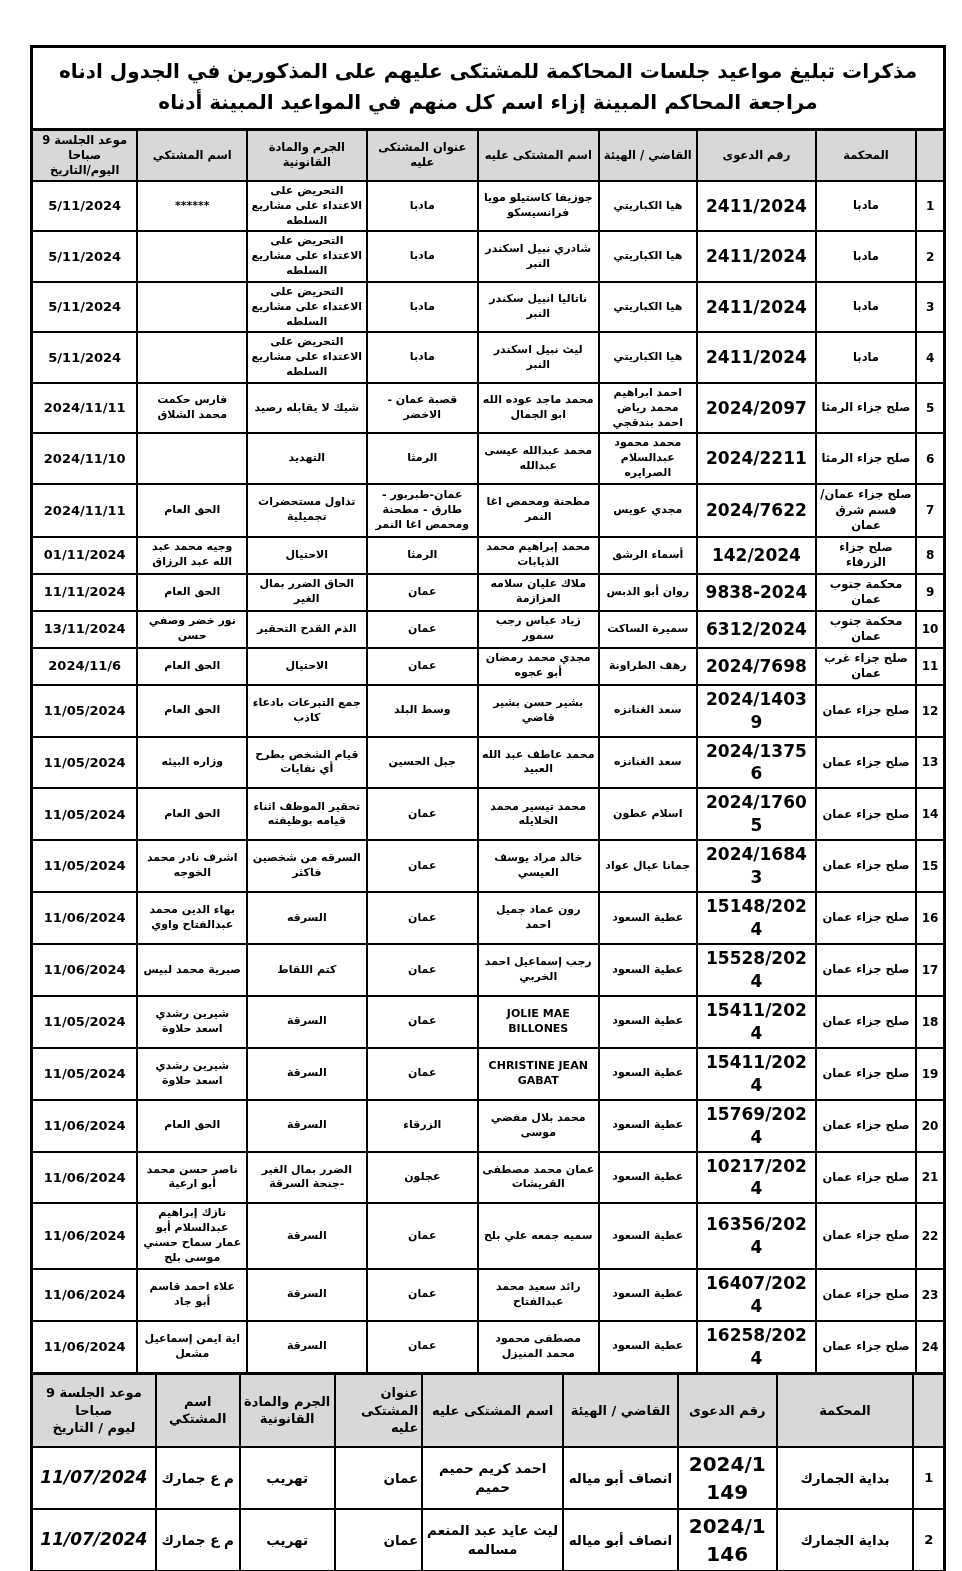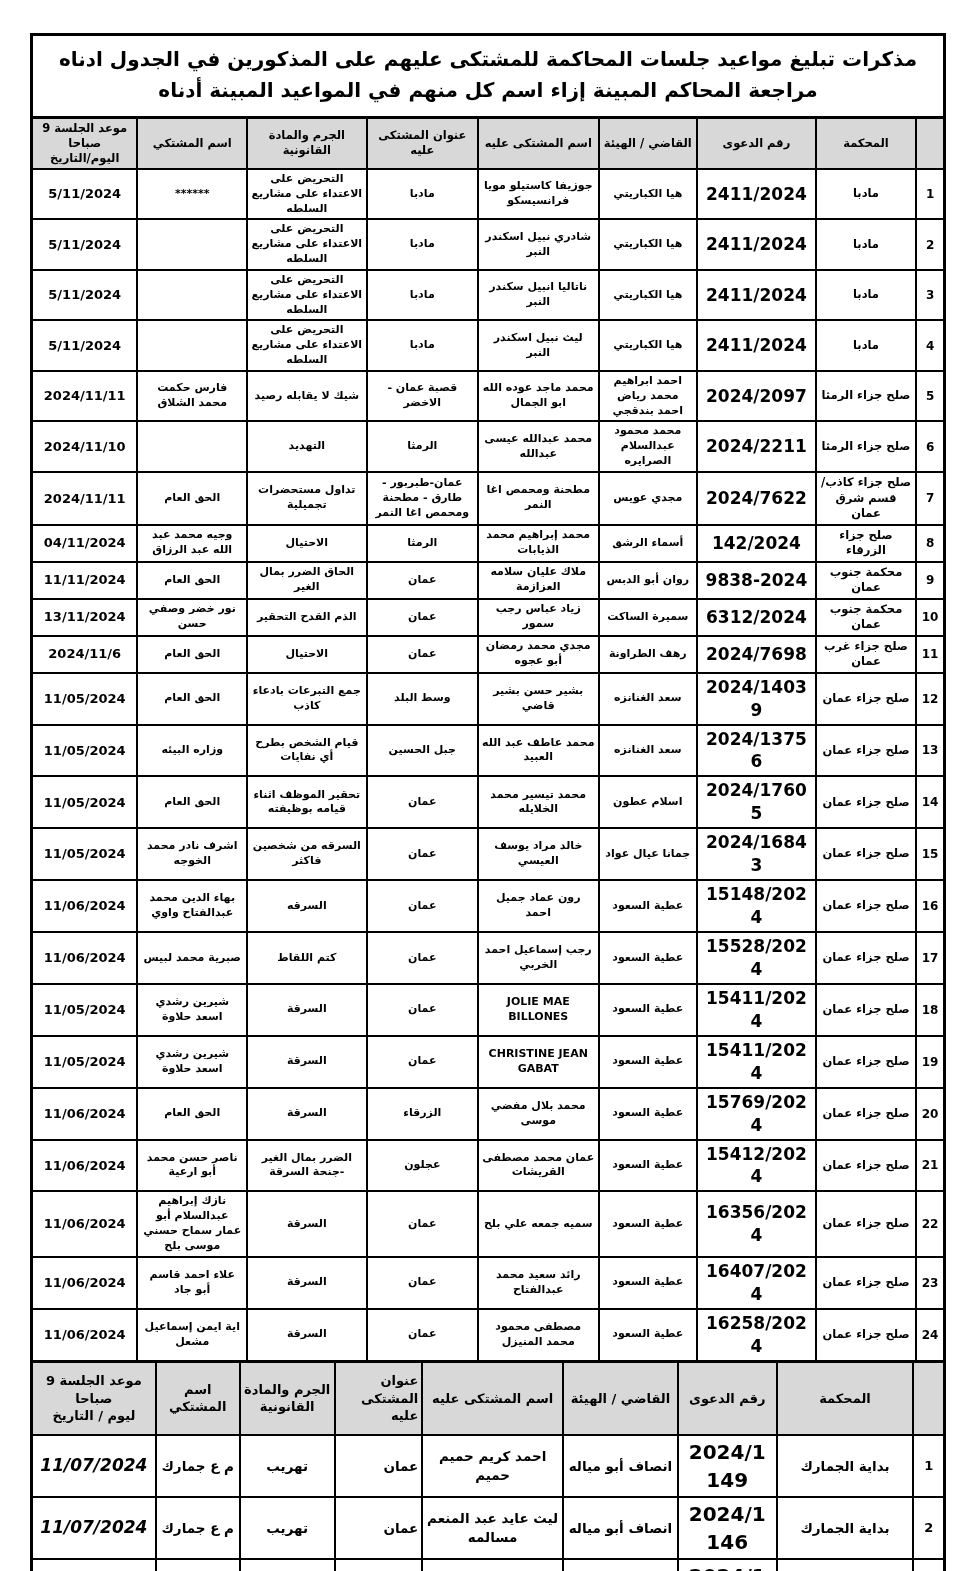--- a/index.html
+++ b/index.html
@@ -11,7 +11,7 @@
   }
   .doc { position:absolute; top:33px; left:30px; width:916px; direction:rtl; }
   .box { border:3px solid #000; background:#fff; margin-top:-3px; }
-  .box:first-child { margin-top:0; }
+  .box:first-child { margin-top:12px; }
 
   .title-box { padding:8px 10px 10px; text-align:center; font-weight:bold; font-size:20px; line-height:1.55; }
   .title-box.second { font-size:18px; line-height:1.6; padding:6px 14px 8px; }

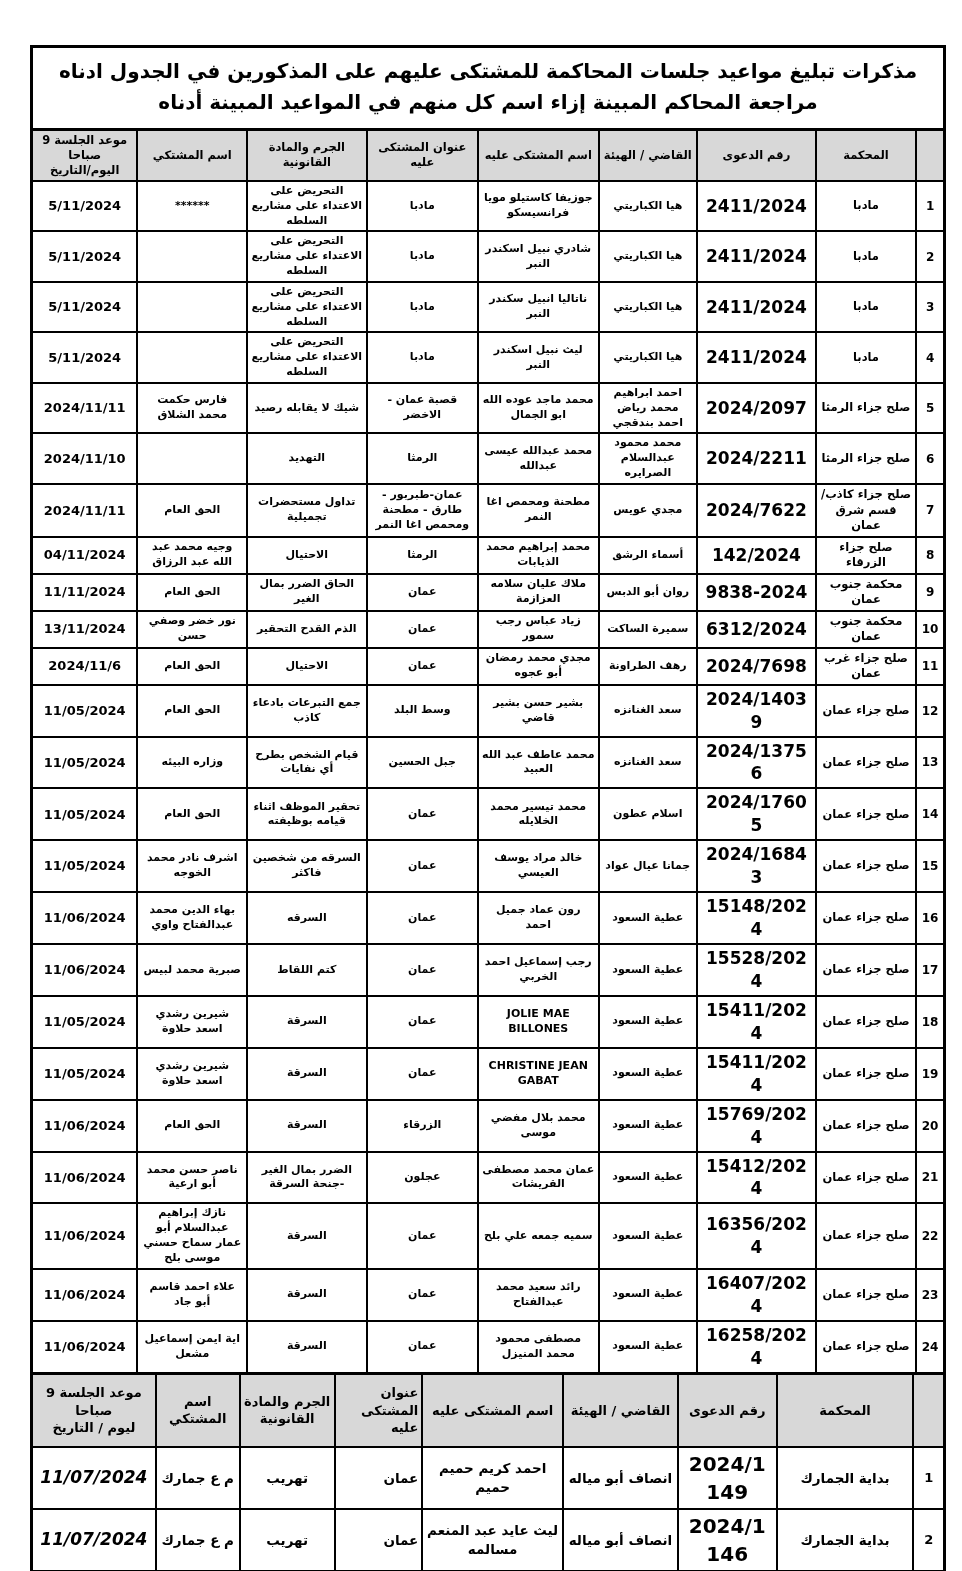--- a/index.html
+++ b/index.html
@@ -147,7 +147,7 @@
         </tr>
         <tr>
           <td class="c-num">7</td>
-          <td class="c-court">صلح جزاء كاذب/ قسم شرق عمان</td>
+          <td class="c-court">صلح جزاء عمان/ قسم شرق عمان</td>
           <td class="c-case">2024/7622</td>
           <td class="c-judge">مجدي عويس</td>
           <td class="c-def">مطحنة ومحمص اغا النمر</td>

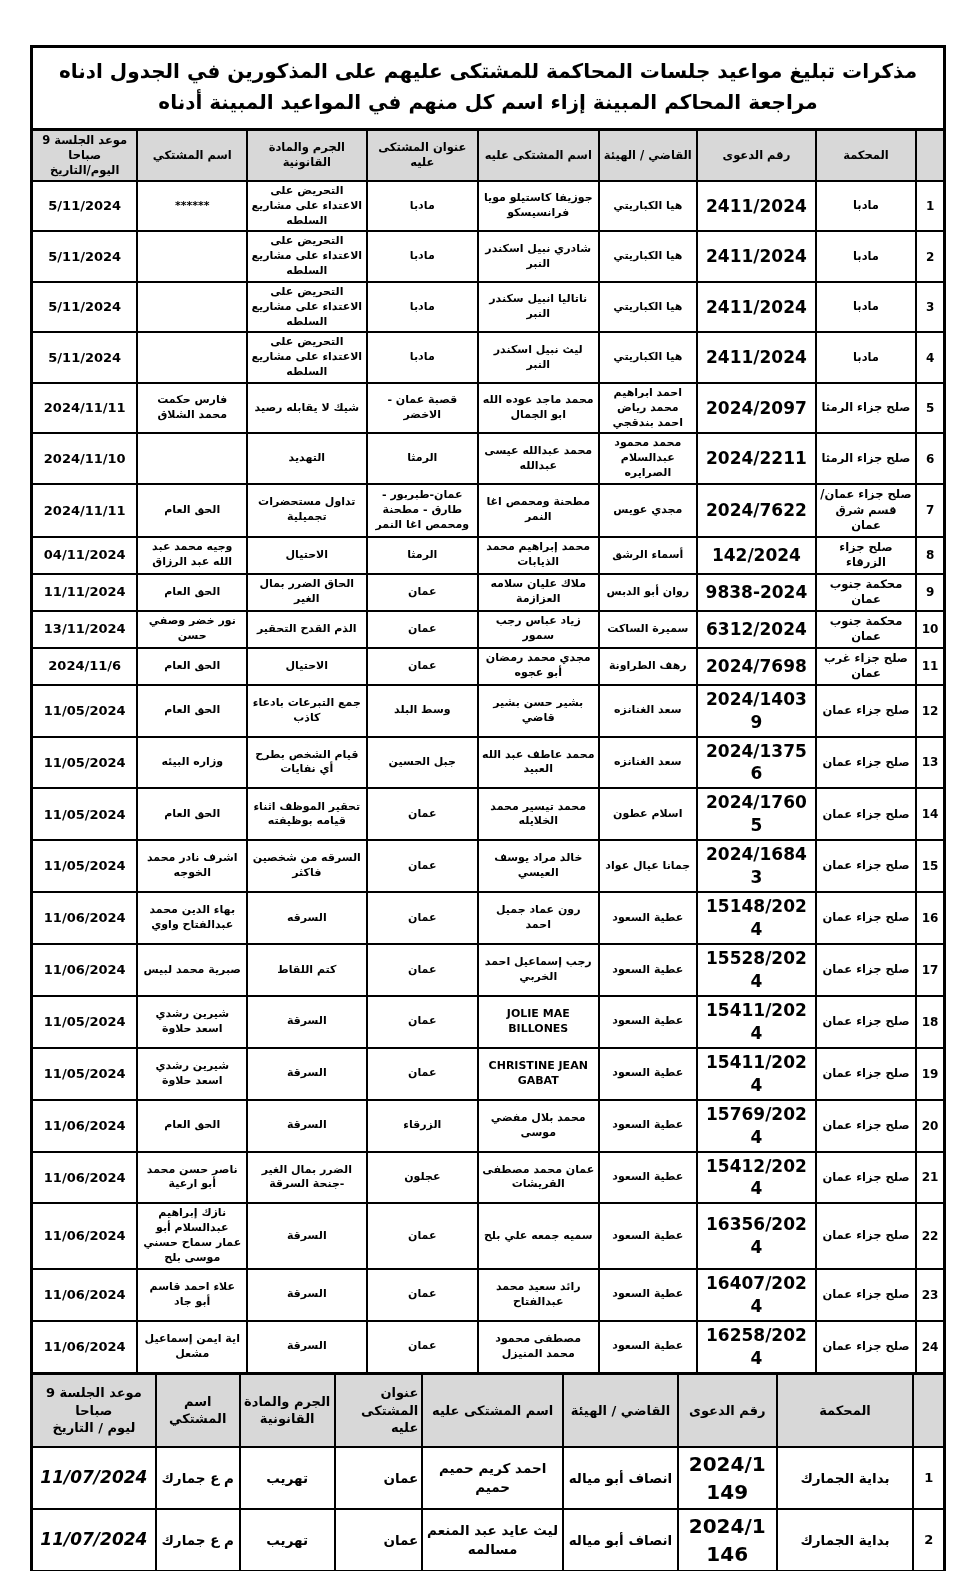--- a/index.html
+++ b/index.html
@@ -165,7 +165,7 @@
           <td class="c-addr">الرمثا</td>
           <td class="c-crime">الاحتيال</td>
           <td class="c-comp">وجيه محمد عبد الله عبد الرزاق</td>
-          <td class="c-date">04/11/2024</td>
+          <td class="c-date">01/11/2024</td>
         </tr>
         <tr>
           <td class="c-num">9</td>

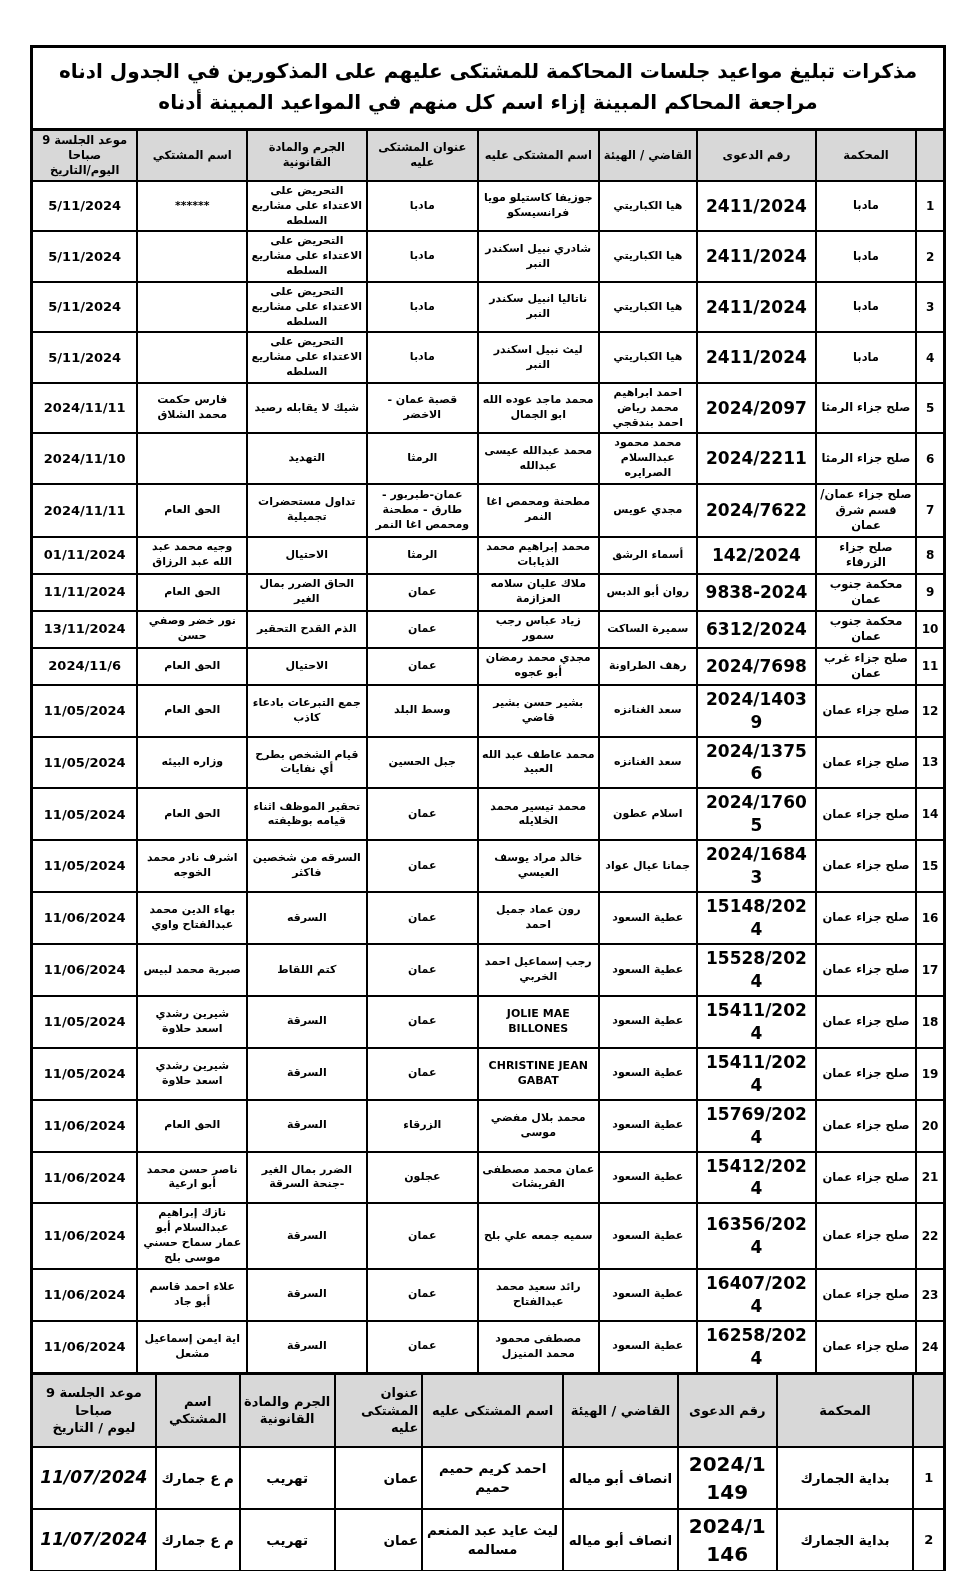--- a/index.html
+++ b/index.html
@@ -302,7 +302,7 @@
         <tr>
           <td class="c-num">21</td>
           <td class="c-court">صلح جزاء عمان</td>
-          <td class="c-case">15412/2024</td>
+          <td class="c-case">10217/2024</td>
           <td class="c-judge">عطية السعود</td>
           <td class="c-def">عمان محمد مصطفى القريشات</td>
           <td class="c-addr">عجلون</td>

